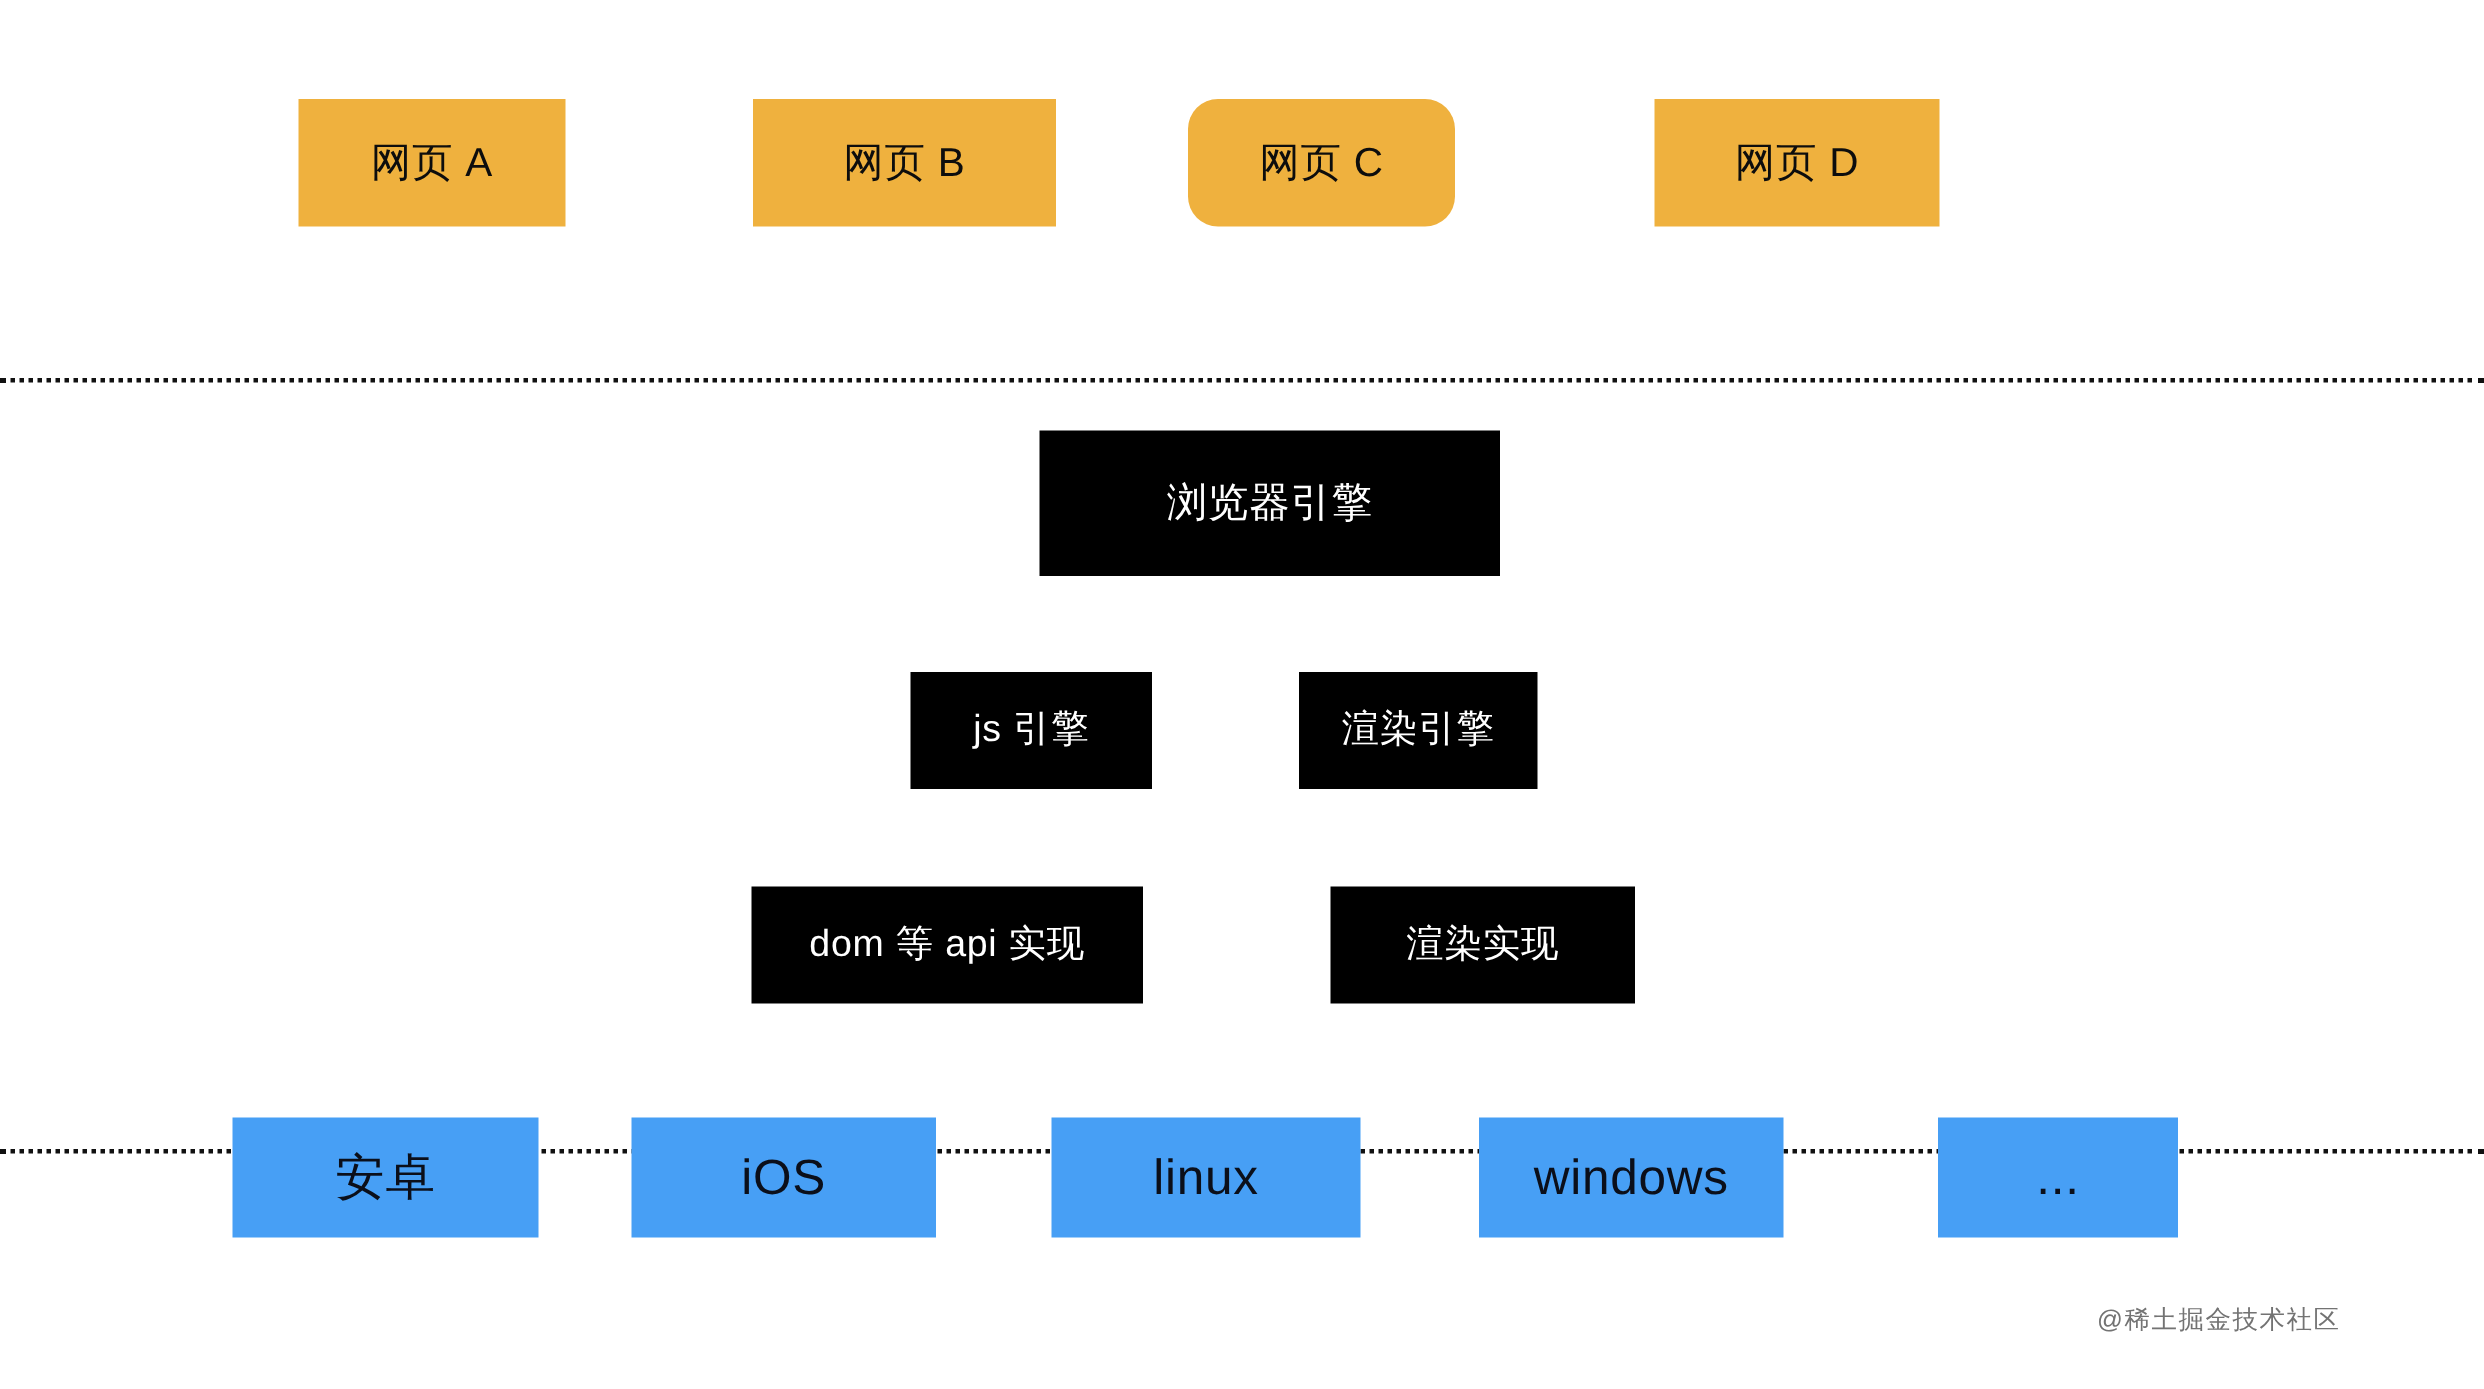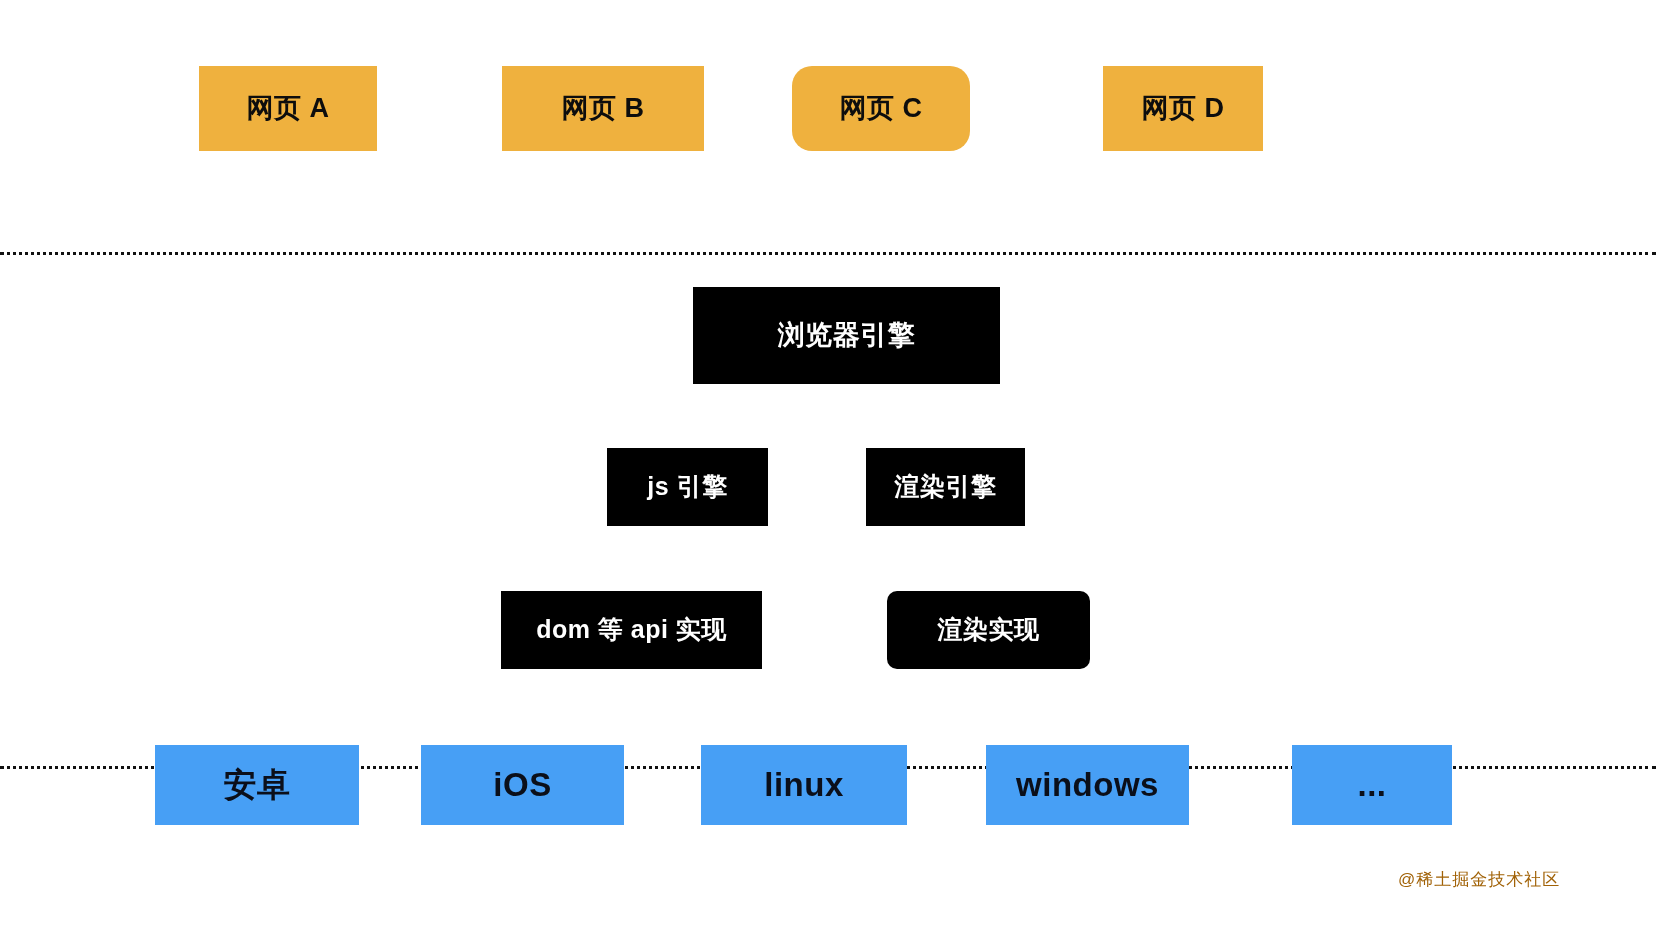--- a/index.html
+++ b/index.html
@@ -23,7 +23,7 @@
     align-items: center;
     justify-content: center;
     box-sizing: border-box;
-    font-weight: 700;
+    font-weight: 400;
     letter-spacing: 0.5px;
     text-align: center;
     line-height: 1.1;

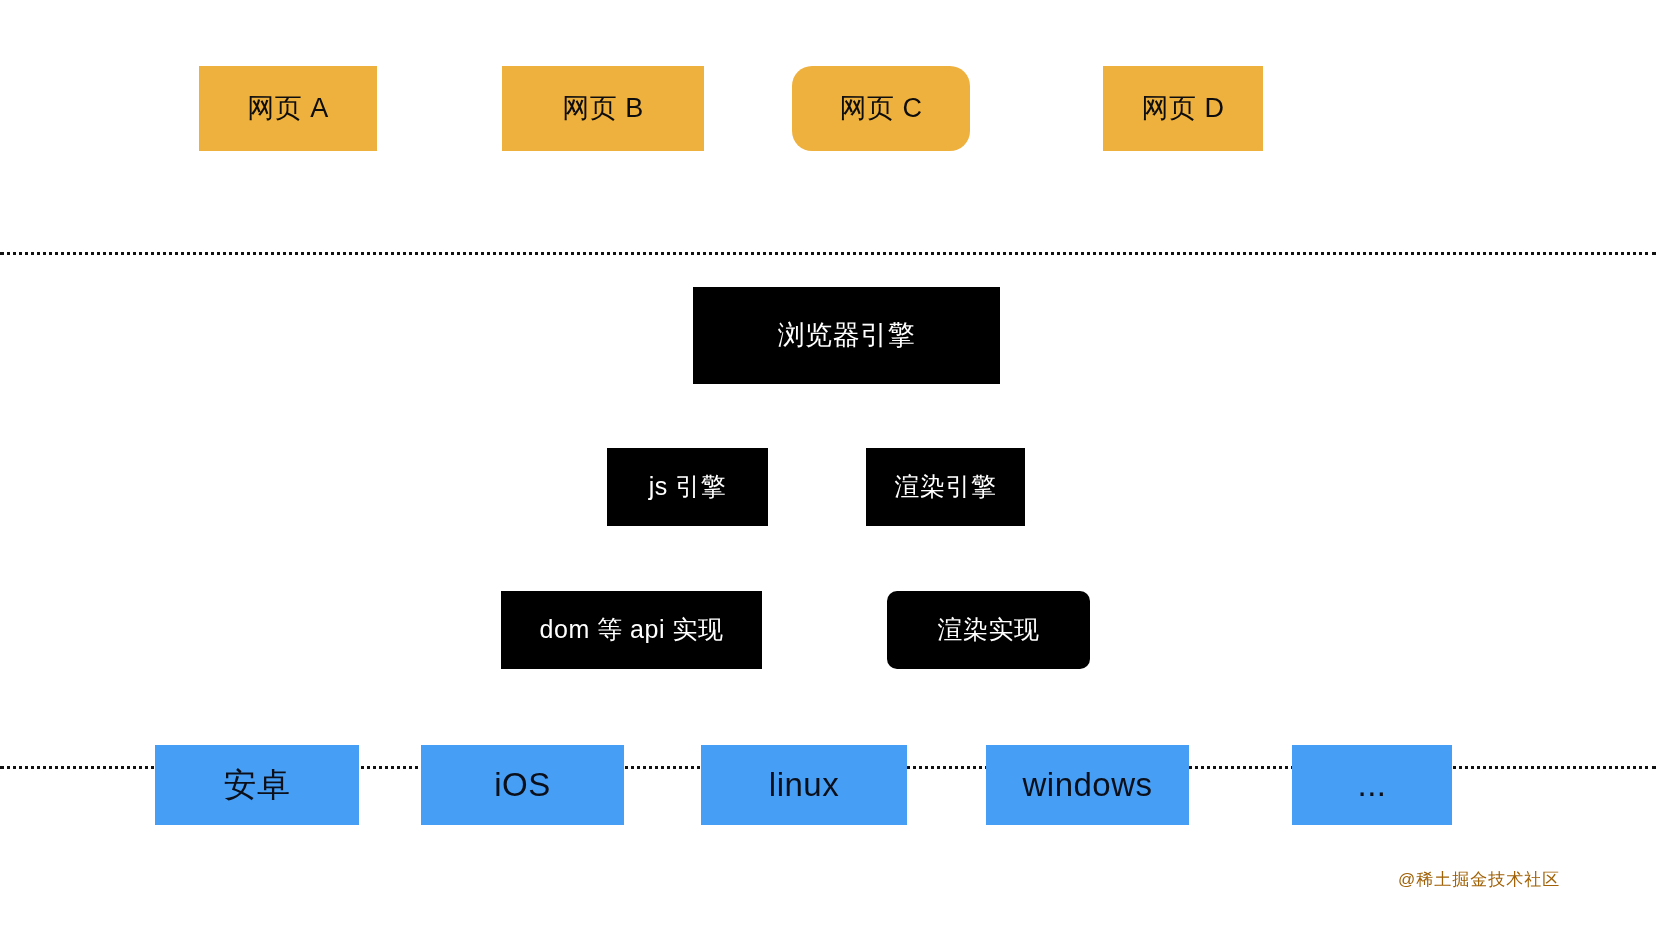--- a/index.html
+++ b/index.html
@@ -68,7 +68,7 @@
       <div class="box box-page" style="left: 199px; top: 66px; width: 178px; height: 85px;">网页 A</div>
       <div class="box box-page" style="left: 502px; top: 66px; width: 202px; height: 85px;">网页 B</div>
       <div class="box box-page" style="left: 792px; top: 66px; width: 178px; height: 85px; border-radius: 20px;">网页 C</div>
-      <div class="box box-page" style="left: 1103px; top: 66px; width: 160px; height: 85px;">网页 D</div>
+      <div class="box box-page" style="left: 1103px; top: 66px; width: 190px; height: 85px;">网页 D</div>
     </div>
 
   <div class="divider" id="divider-0" style="top: 252px;"></div>

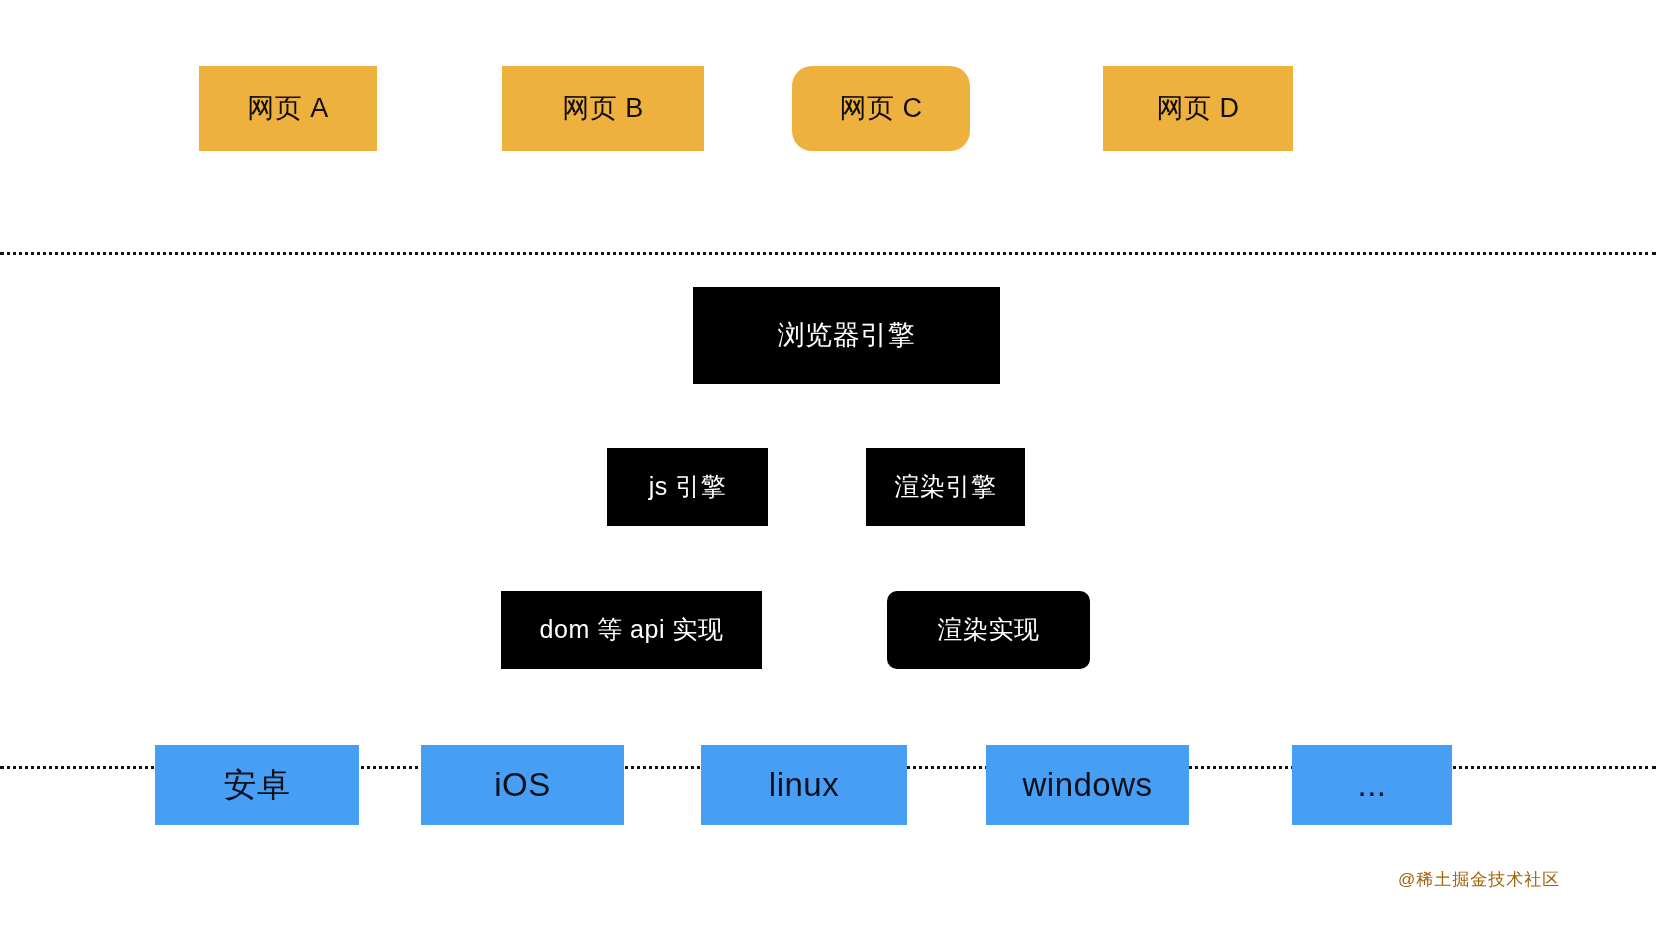--- a/index.html
+++ b/index.html
@@ -78,7 +78,7 @@
       <div class="box box-engine" style="left: 607px; top: 448px; width: 161px; height: 78px; font-size: 25px;">js 引擎</div>
       <div class="box box-engine" style="left: 866px; top: 448px; width: 159px; height: 78px; font-size: 25px;">渲染引擎</div>
       <div class="box box-engine" style="left: 501px; top: 591px; width: 261px; height: 78px; font-size: 25px;">dom 等 api 实现</div>
-      <div class="box box-engine" style="left: 887px; top: 591px; width: 203px; height: 78px; font-size: 25px; border-radius: 10px;">渲染实现</div>
+      <div class="box box-engine" style="left: 887px; top: 591px; width: 203px; height: 78px; font-size: 25px;">渲染实现</div>
     </div>
 
   <div class="divider" id="divider-1" style="top: 766px;"></div>

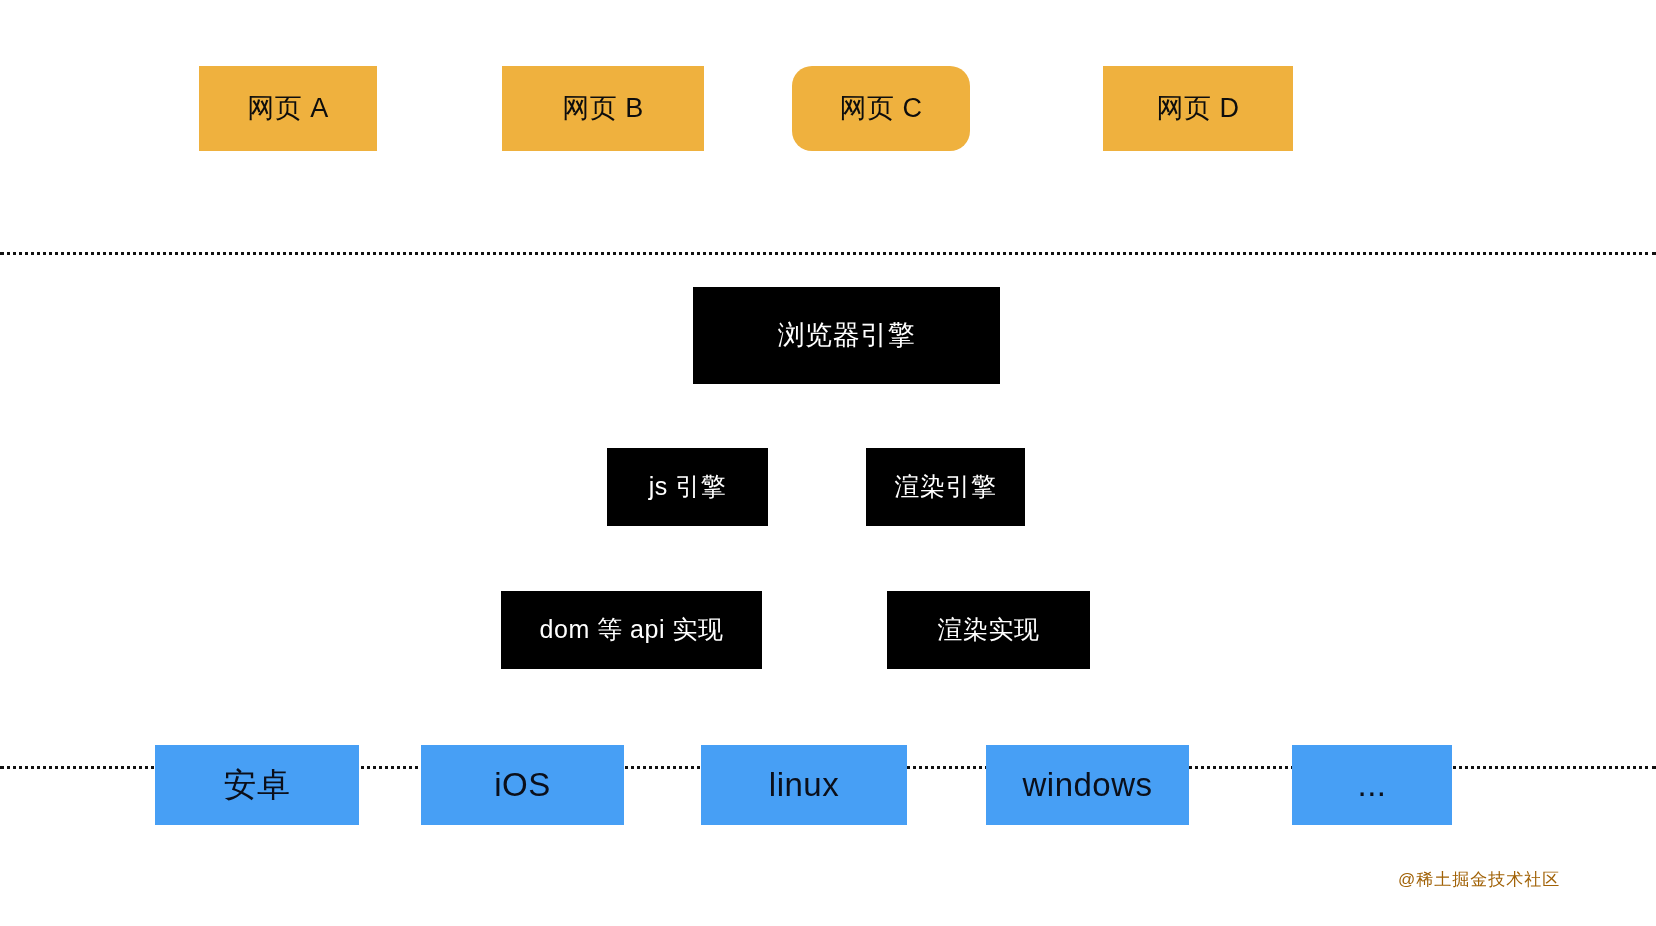--- a/index.html
+++ b/index.html
@@ -53,7 +53,7 @@
   .watermark {
     position: absolute;
     font-size: 17px;
-    color: #a16207;
+    color: #737373;
     font-weight: 400;
     letter-spacing: 1px;
     white-space: nowrap;

